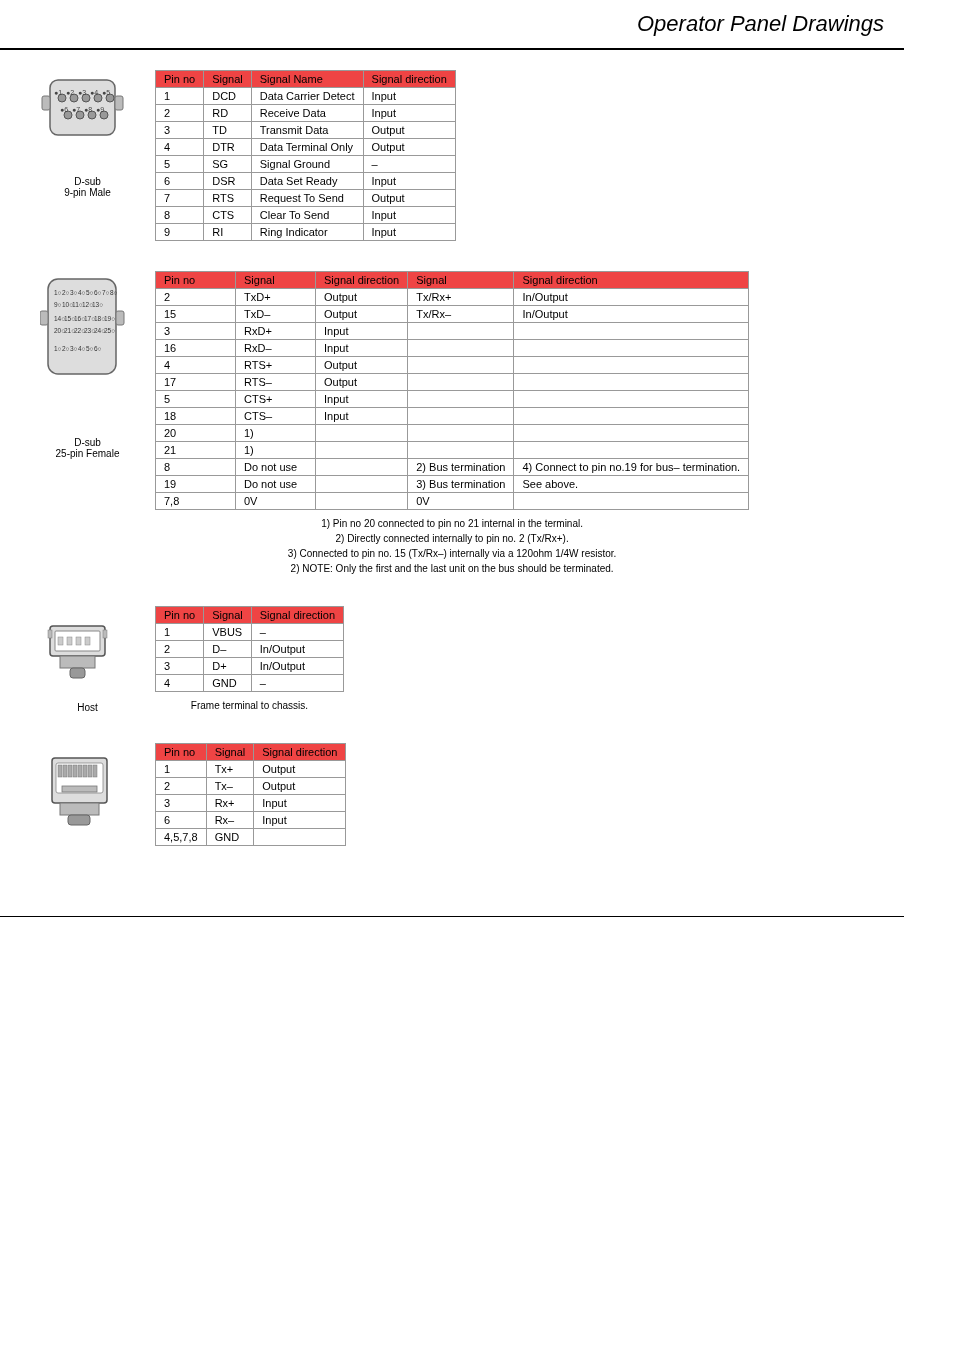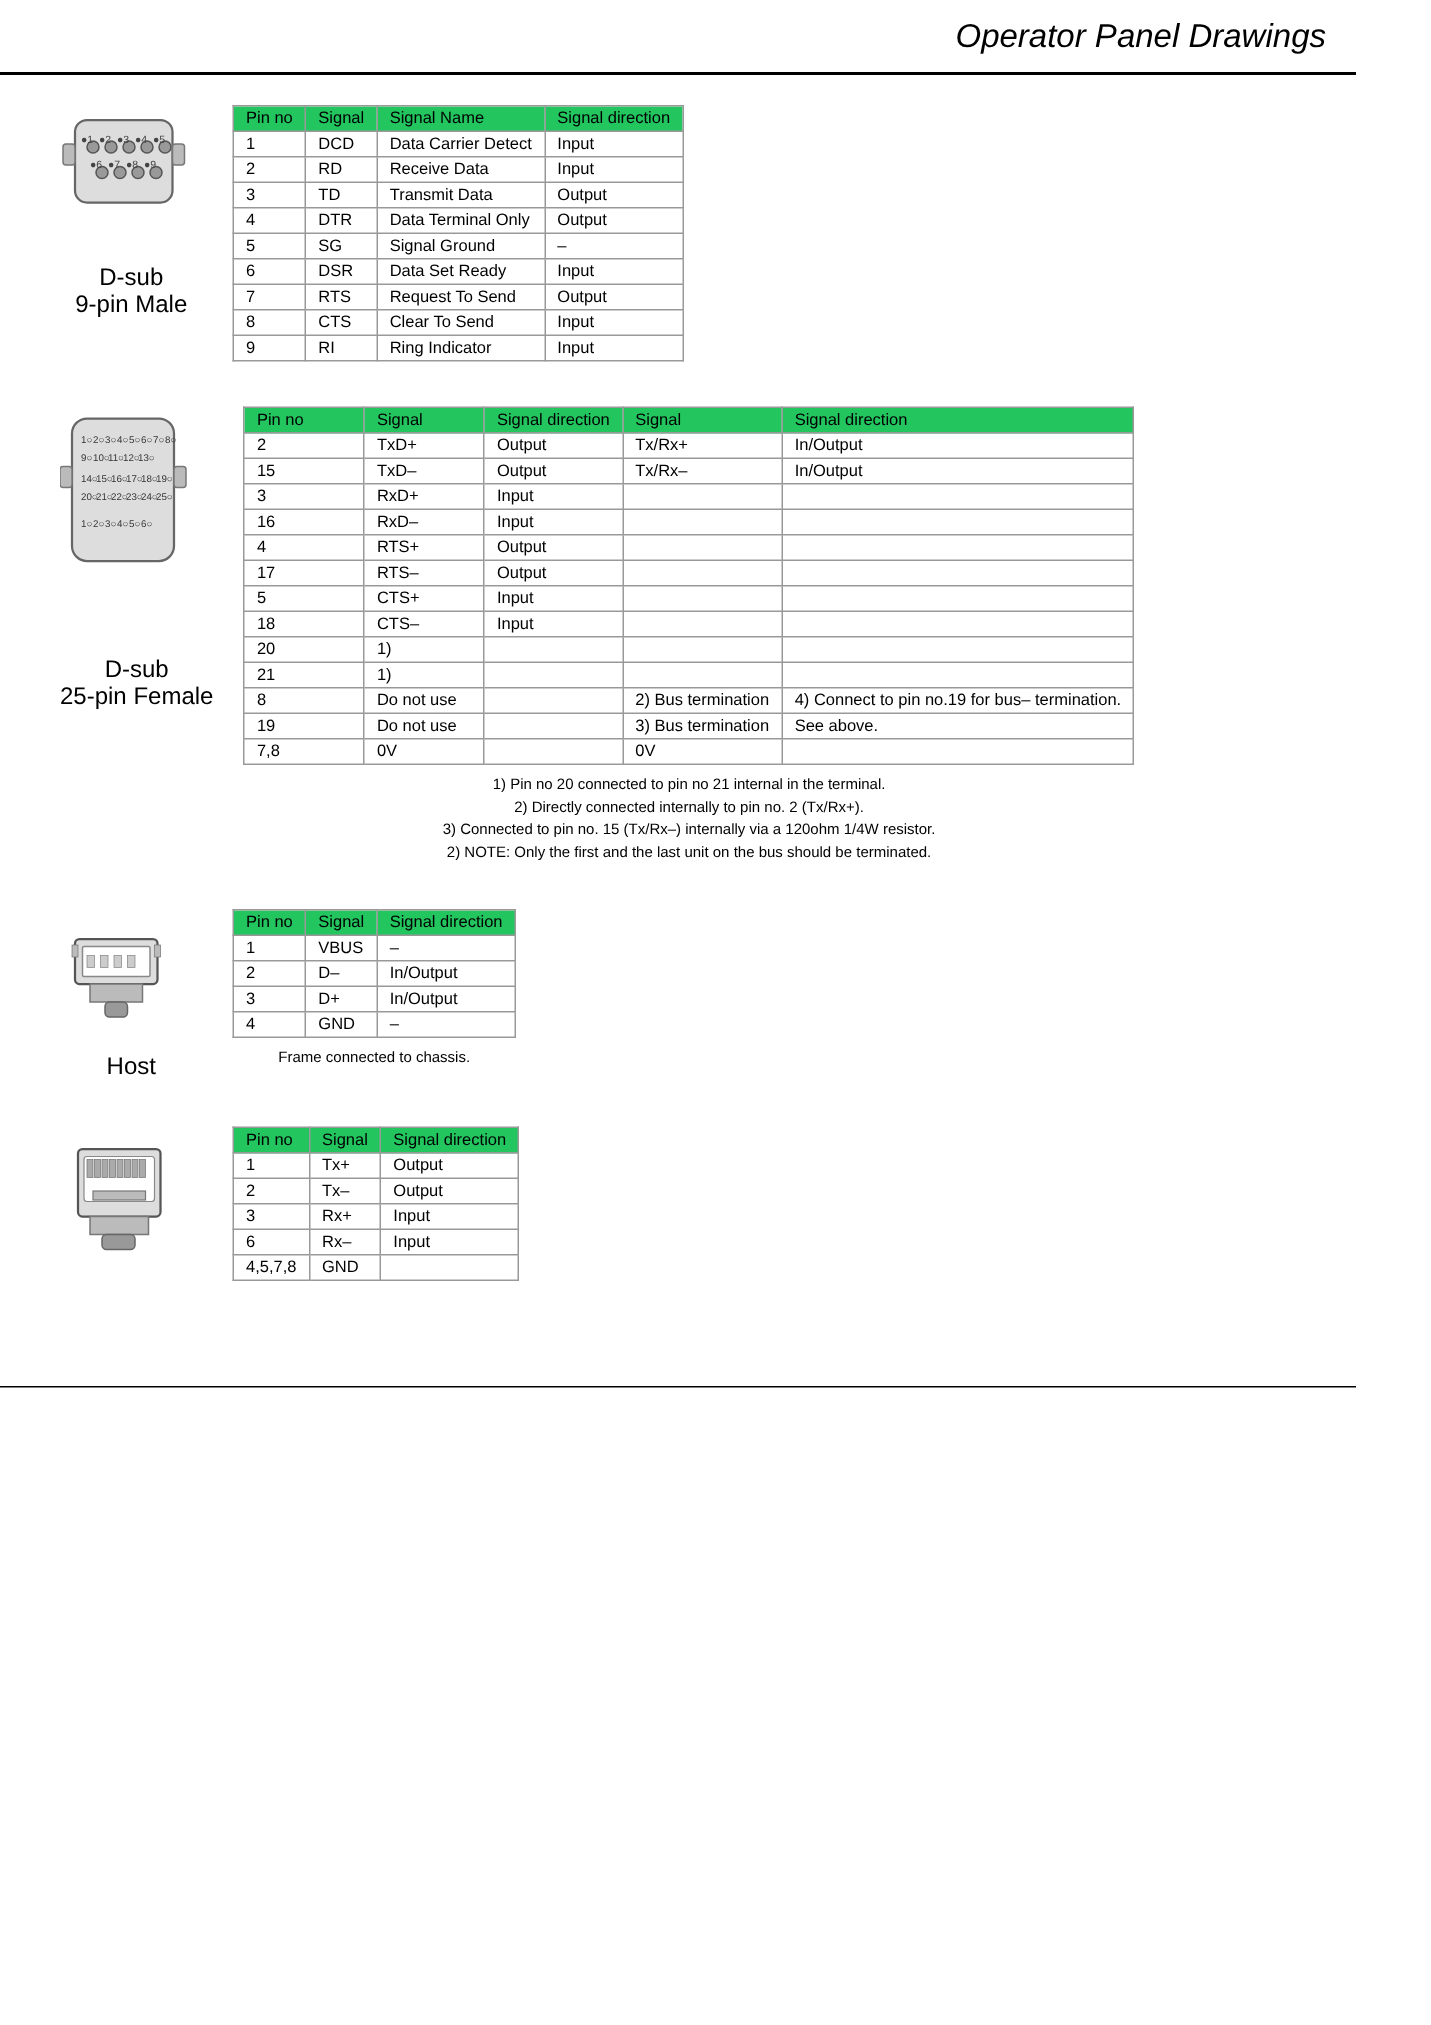--- a/index.html
+++ b/index.html
@@ -54,7 +54,7 @@
       white-space: nowrap;
     }
     table th {
-      background: #22c55e;
+      background: #ef4444;
       font-weight: normal;
       text-align: left;
     }

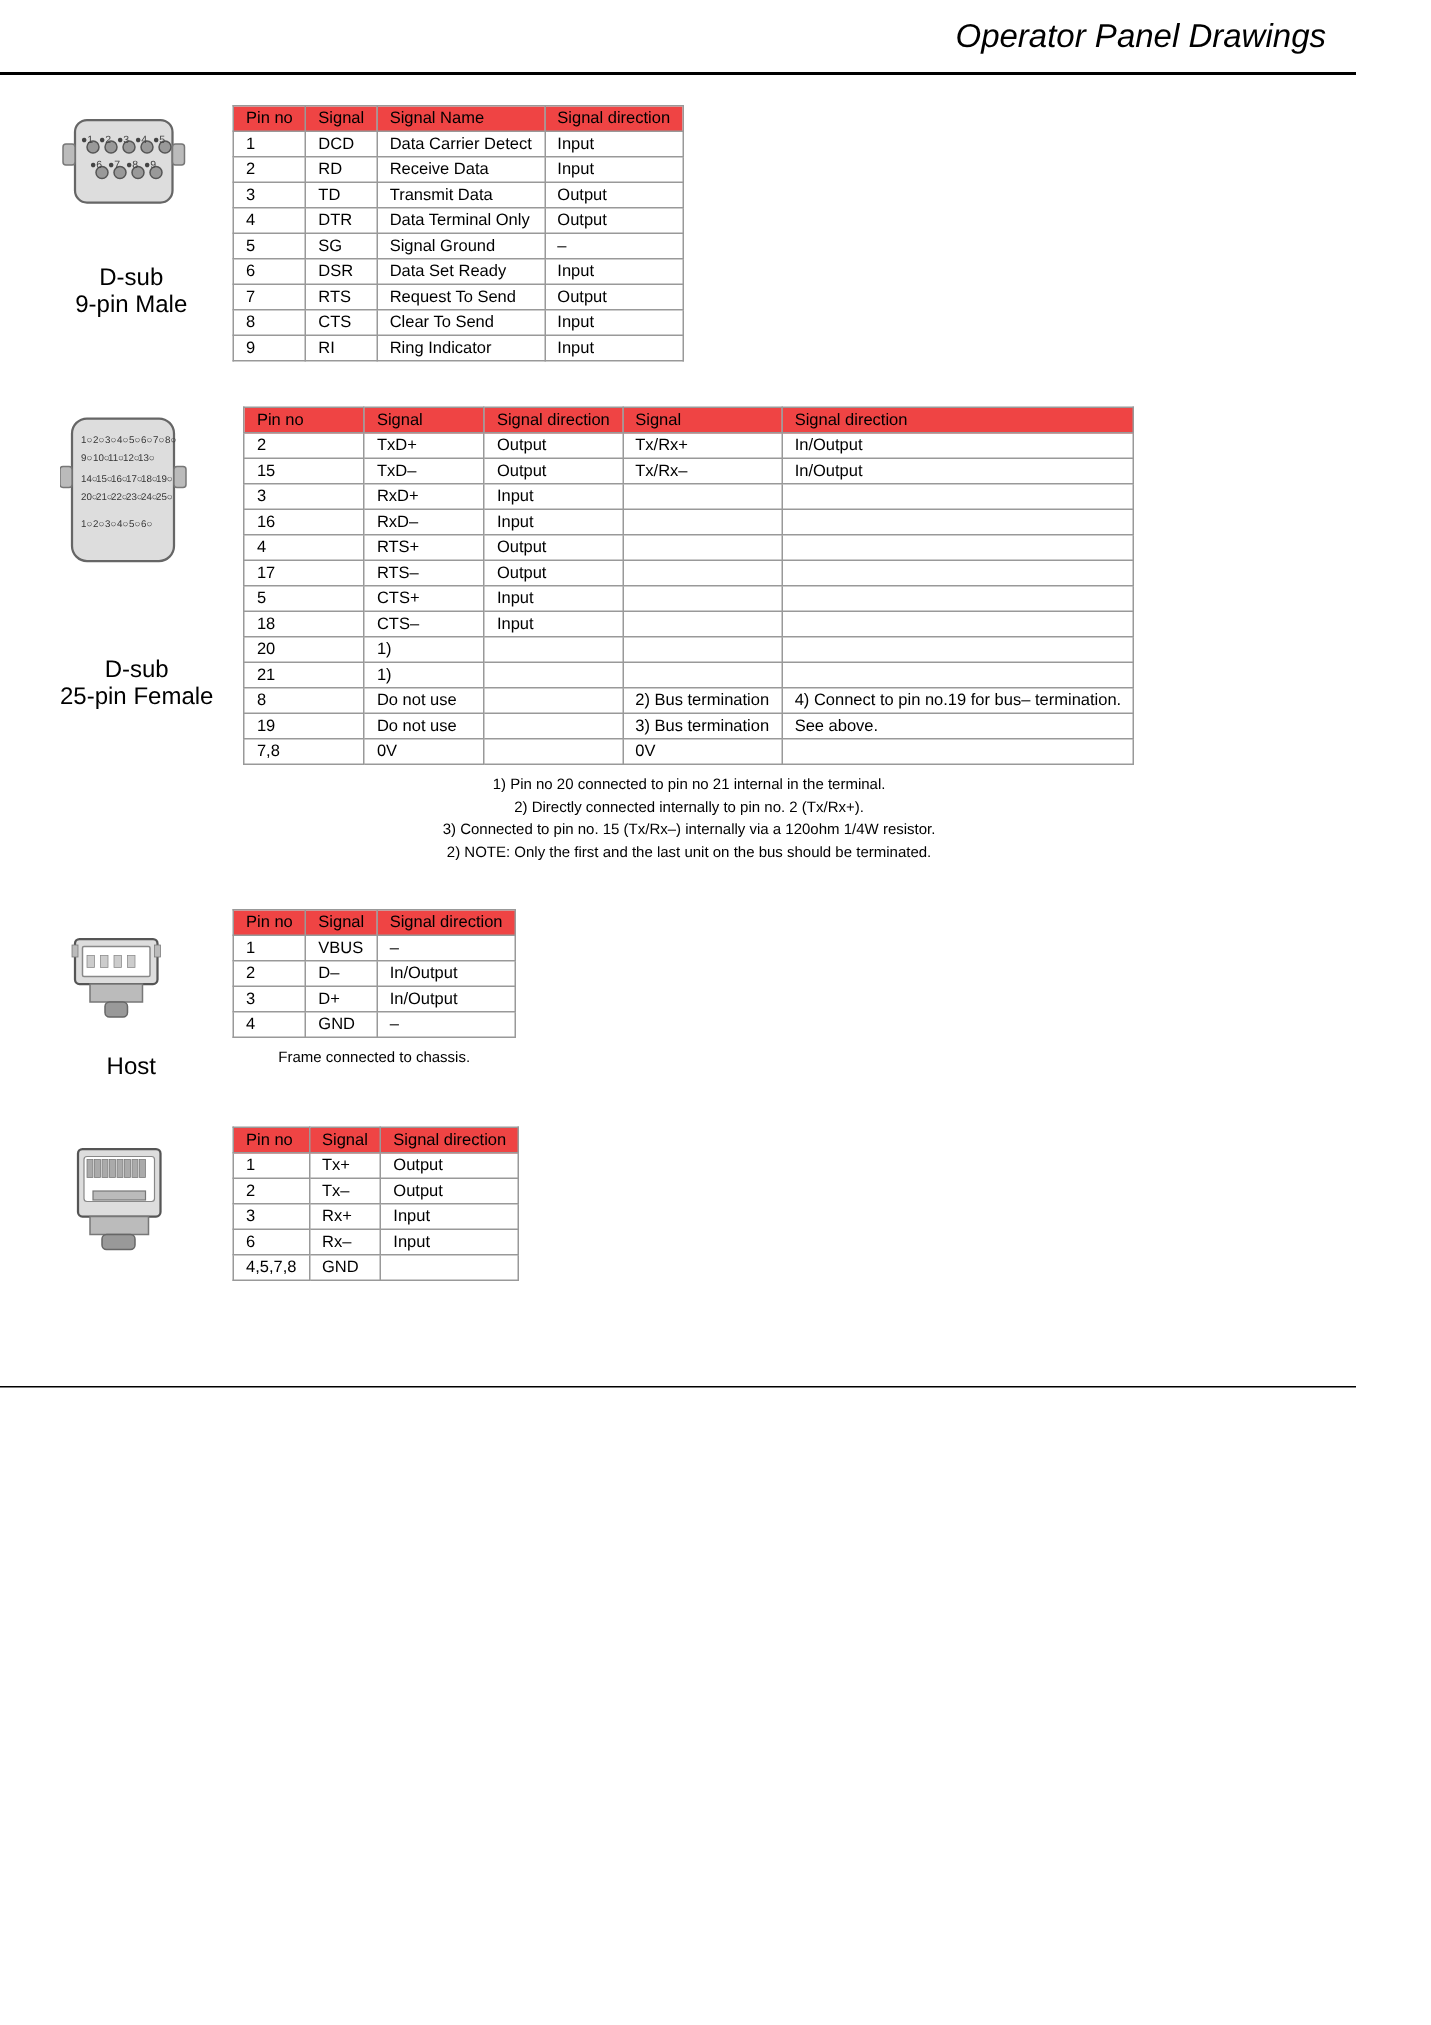--- a/index.html
+++ b/index.html
@@ -65,7 +65,7 @@
       text-align: center;
     }
     .connector-label {
-      font-size: 16px;
+      font-size: 10px;
       text-align: center;
       margin-top: 4px;
     }

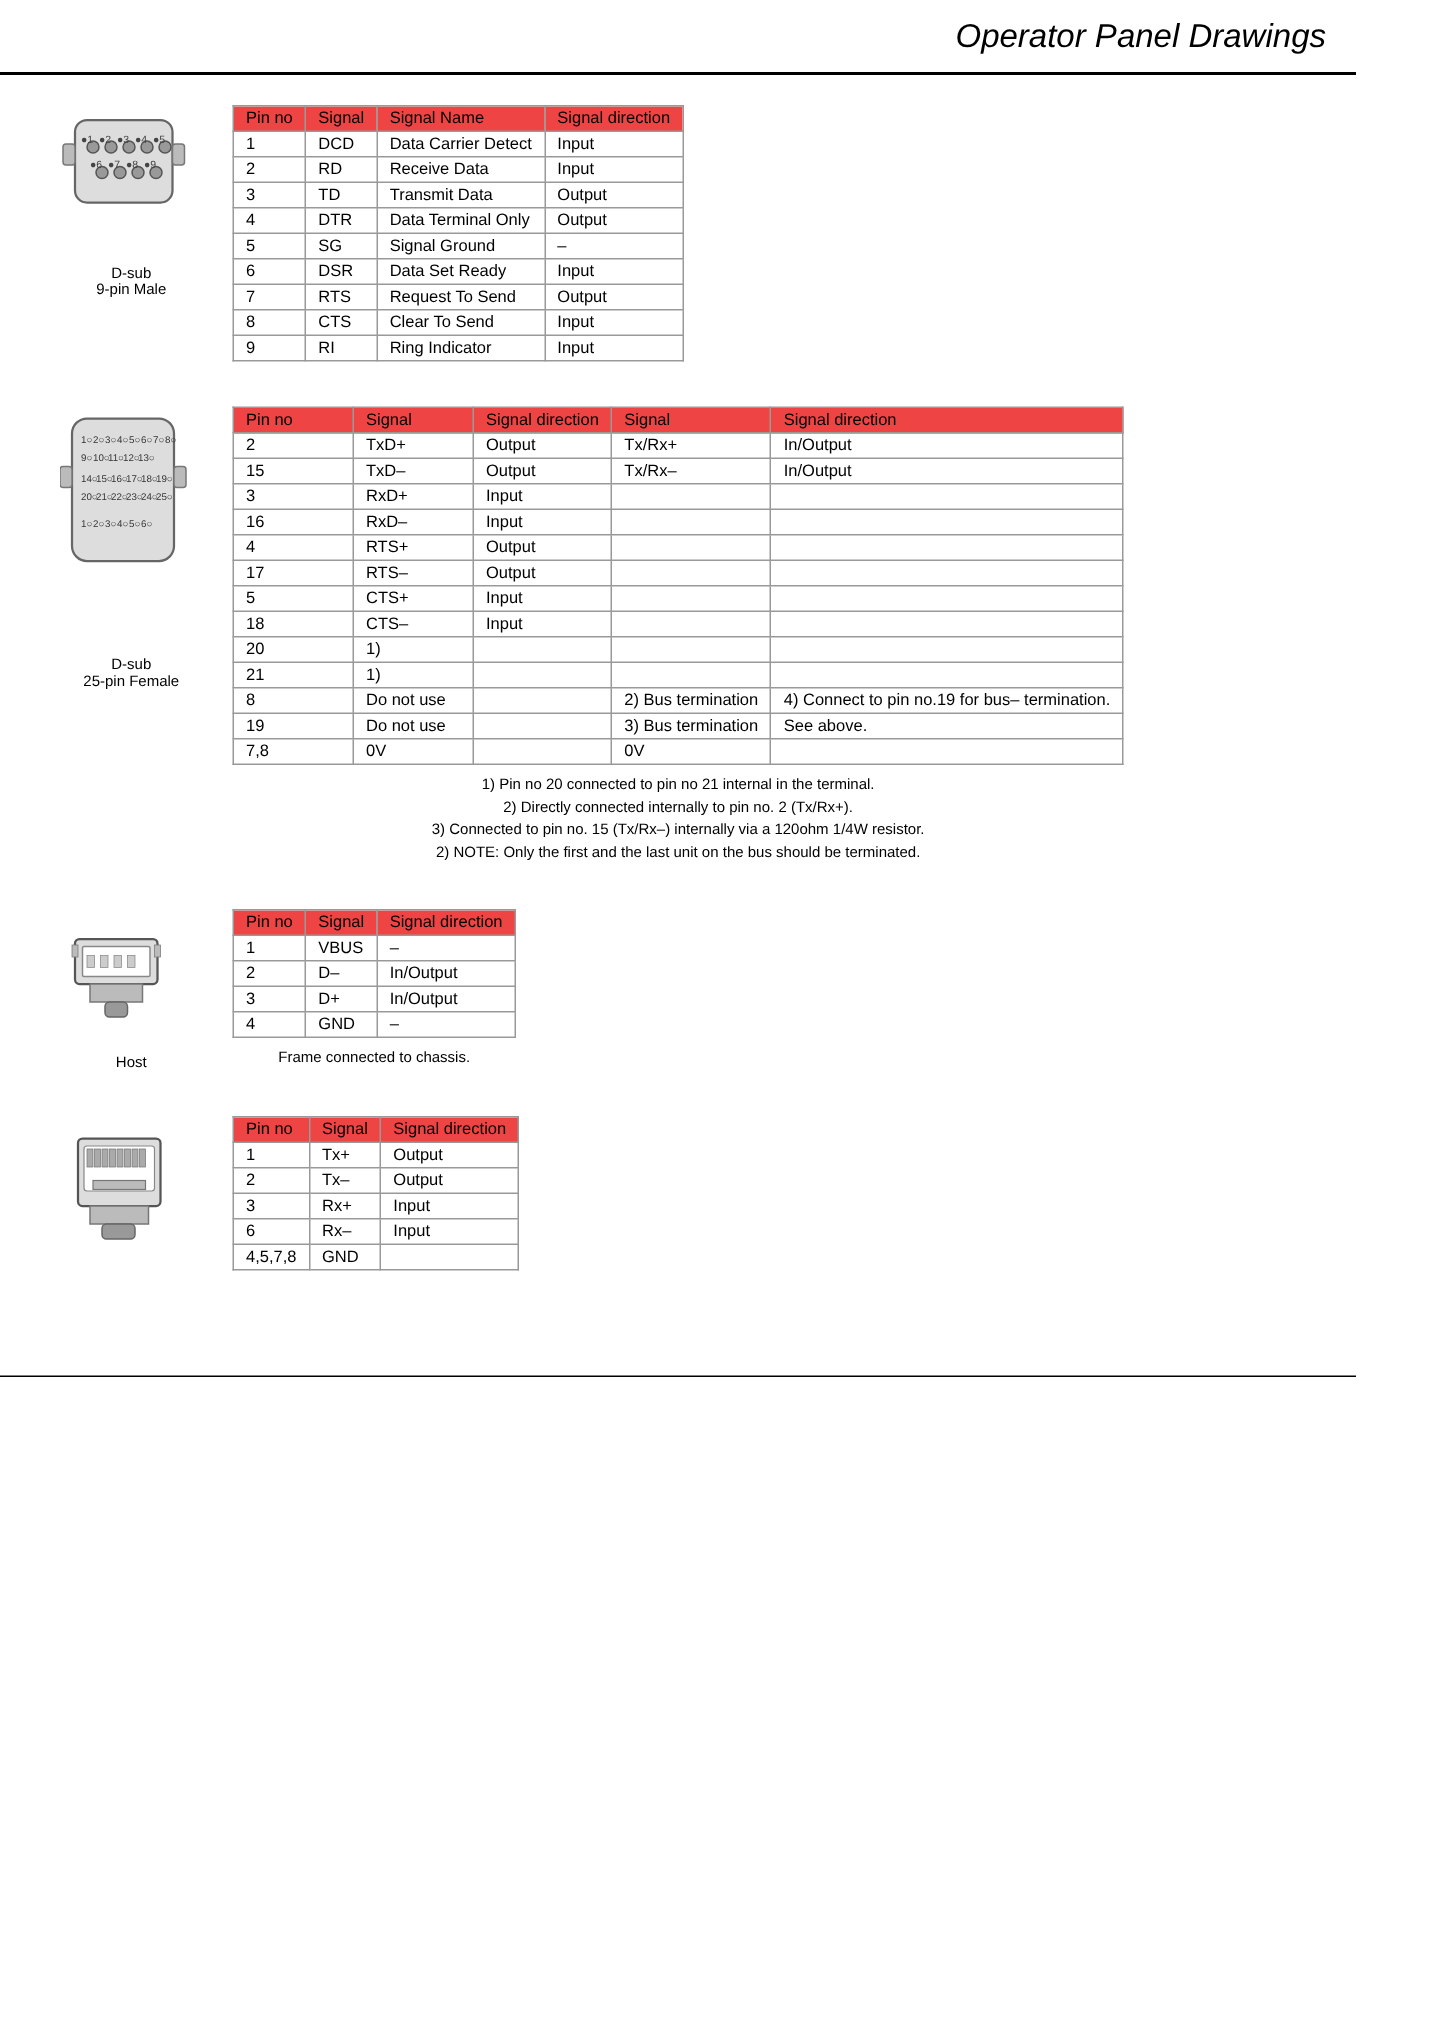--- a/index.html
+++ b/index.html
@@ -403,7 +403,7 @@
               </tr>
             </tbody>
         </table>
-        <div class="note-text" id="usb-note">Frame connected to chassis.</div>
+        <div class="note-text" id="usb-note">Frame terminal to chassis.</div>
       </div>
     </div>
 

